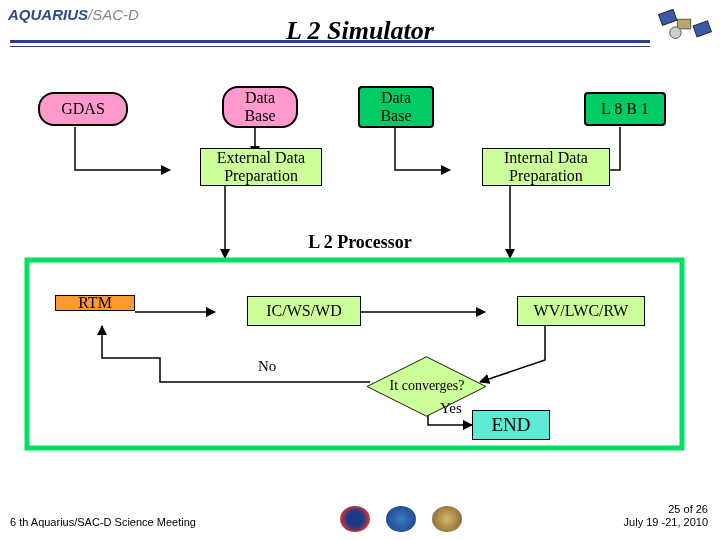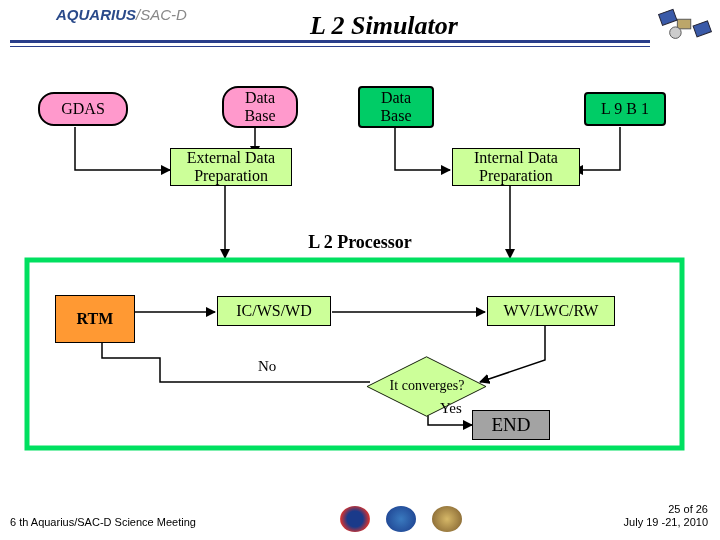--- a/index.html
+++ b/index.html
@@ -12,7 +12,7 @@
   }
   .header {
     position: absolute; top: 0; left: 0; right: 0; height: 46px;
-    display: flex; align-items: center; margin-left: 48px;
+    display: flex; align-items: flex-end;
   }
   .logo { position: absolute; left: 8px; top: 6px; font-weight: bold; font-style: italic; font-size: 15px; color: #2a4a8a; font-family: Arial, sans-serif; }
   .logo .sac { color: #888; font-style: italic; font-weight: normal; }

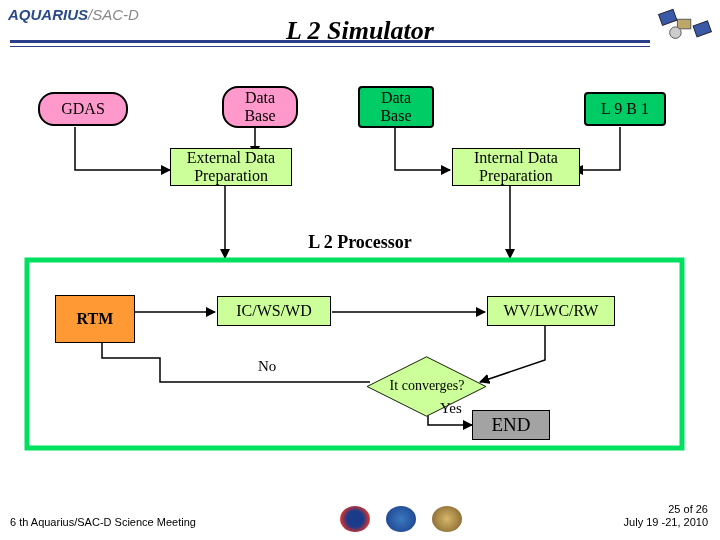--- a/index.html
+++ b/index.html
@@ -121,7 +121,7 @@
 <div class="box green" style="left:358px; top:86px; width:76px; height:42px; white-space:pre-line; color:#000;"><span>Data
 Base</span></div>
 <div class="box green" style="left:584px; top:92px; width:82px; height:34px;">
-    <span>L 9 B 1</span>
+    <span>L 8 B 1</span>
   </div>
 
 <div class="box ygreen" style="left:170px; top:148px; width:122px; height:38px; white-space:pre-line;"><span>External Data

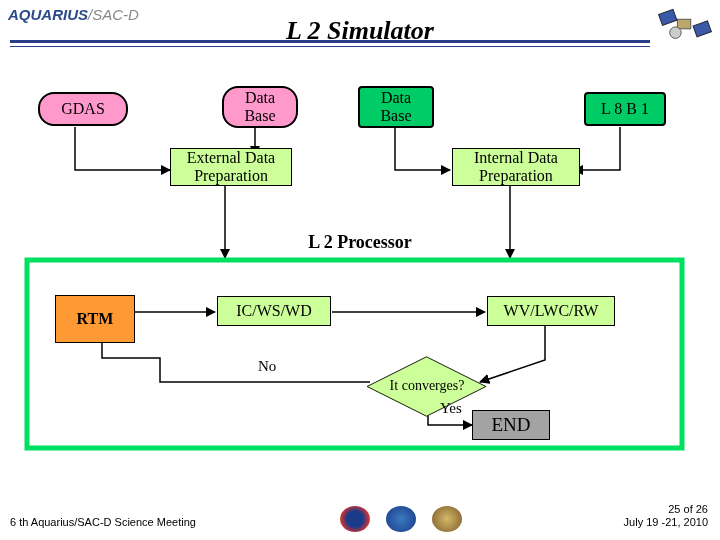--- a/index.html
+++ b/index.html
@@ -34,7 +34,7 @@
   }
   .pink { background: #ff99cc; border: 2px solid #000; border-radius: 16px; }
   .green { background: #00cc66; border: 2px solid #000; border-radius: 4px; }
-  .ygreen { background: #ccff99; border: 1px solid #000; }
+  .ygreen { background: #ccff99; border: 1px solid #000; margin-left: 30px; }
   .orange { background: #ff9933; border: 1px solid #000; }
   .l2label { font-size: 18px; font-weight: bold; }
   .yes, .no { position: absolute; font-size: 15px; }

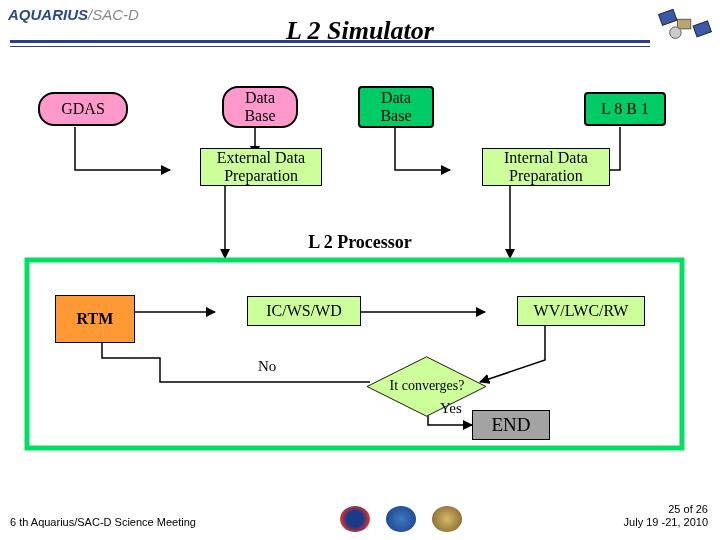--- a/index.html
+++ b/index.html
@@ -131,7 +131,7 @@
 
 <div class="l2label" style="position:absolute; left:0; right:0; top:232px; text-align:center;">L 2 Processor</div>
 
-<div class="box orange" style="left:55px; top:295px; width:80px; height:48px;font-weight:bold;">
+<div class="box orange" style="left:55px; top:295px; width:80px; height:16px;">
     <span>RTM</span>
   </div>
 <div class="box ygreen" style="left:217px; top:296px; width:114px; height:30px;">

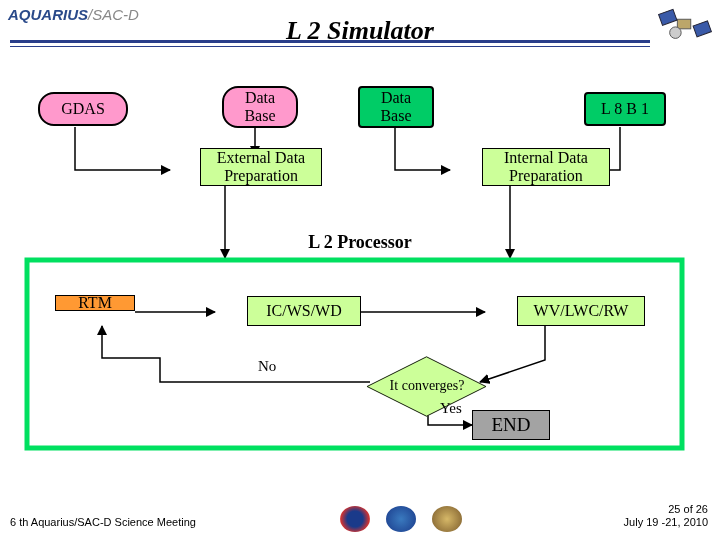--- a/index.html
+++ b/index.html
@@ -30,7 +30,7 @@
     position: absolute;
     display: flex; align-items: center; justify-content: center;
     text-align: center; font-size: 16px; line-height: 1.1;
-    background: #a3a3a3;
+    background: #5eead4;
   }
   .pink { background: #ff99cc; border: 2px solid #000; border-radius: 16px; }
   .green { background: #00cc66; border: 2px solid #000; border-radius: 4px; }

